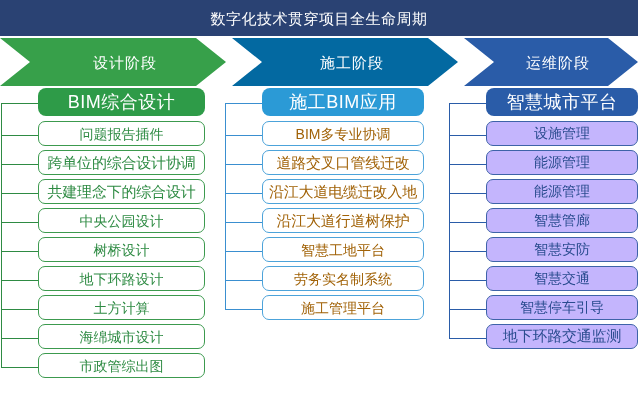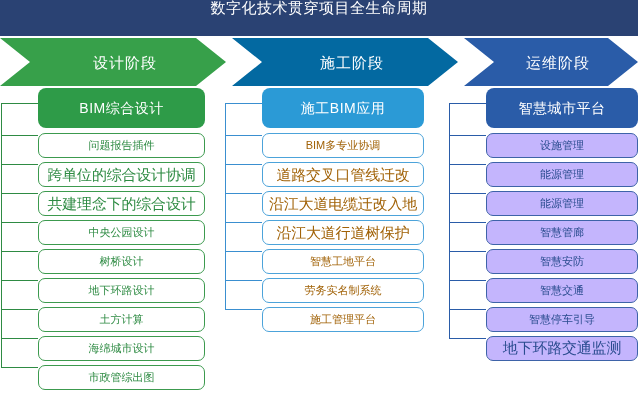--- a/index.html
+++ b/index.html
@@ -16,7 +16,7 @@
   .title-bar{
     position:absolute;left:0;top:0;width:638px;height:36px;
     background:#2a4273;
-    display:flex;align-items:flex-start;justify-content:center;
+    display:flex;align-items:center;justify-content:center;
   }
   .title-bar .title-text{
     color:#ffffff;font-size:15px;letter-spacing:.5px;

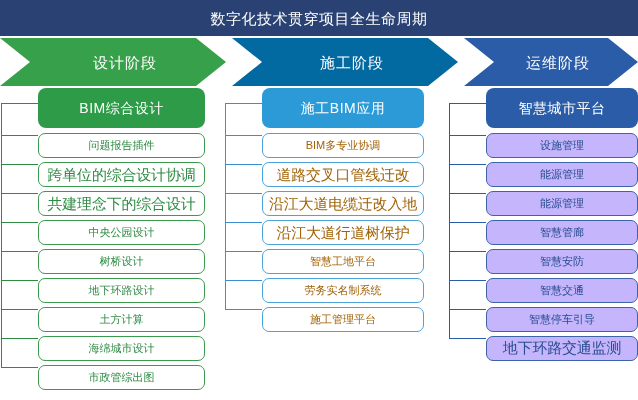--- a/index.html
+++ b/index.html
@@ -76,7 +76,7 @@
     font-size:11px;line-height:1;white-space:nowrap;
   }
   .node.head{
-    height:40px;border-radius:8px;color:#ffffff;font-size:14px;
+    height:28px;border-radius:8px;color:#ffffff;font-size:18px;
     margin-bottom:5px;letter-spacing:.5px;
   }
   .col-1 .node.head{background:#2e9b48;}

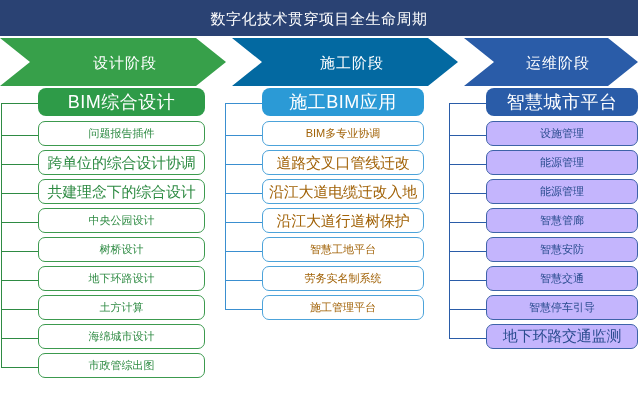--- a/index.html
+++ b/index.html
@@ -73,7 +73,7 @@
     height:25px;box-sizing:border-box;
     display:flex;align-items:center;justify-content:center;
     border-radius:7px;margin-bottom:4px;
-    font-size:11px;line-height:1;white-space:nowrap;
+    font-size:14px;line-height:1;white-space:nowrap;
   }
   .node.head{
     height:28px;border-radius:8px;color:#ffffff;font-size:18px;

